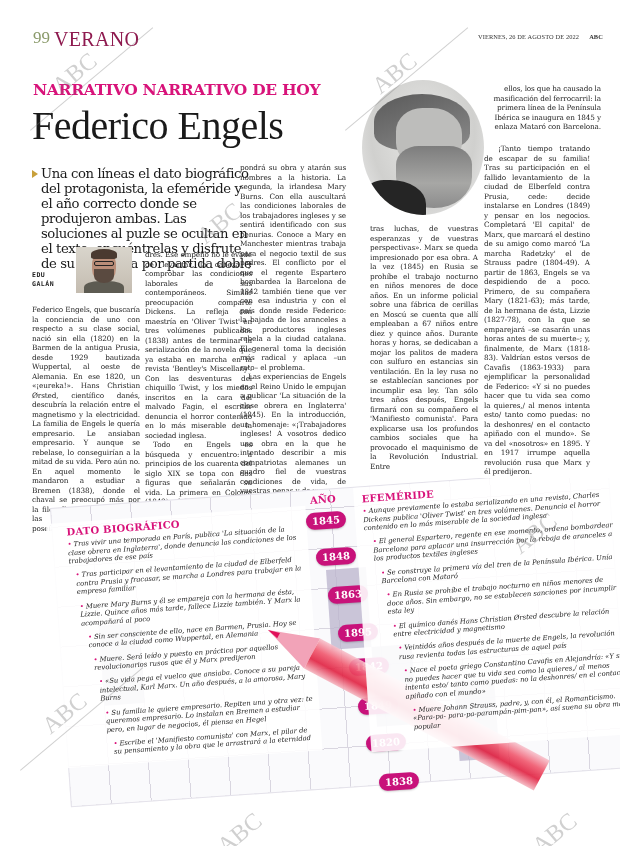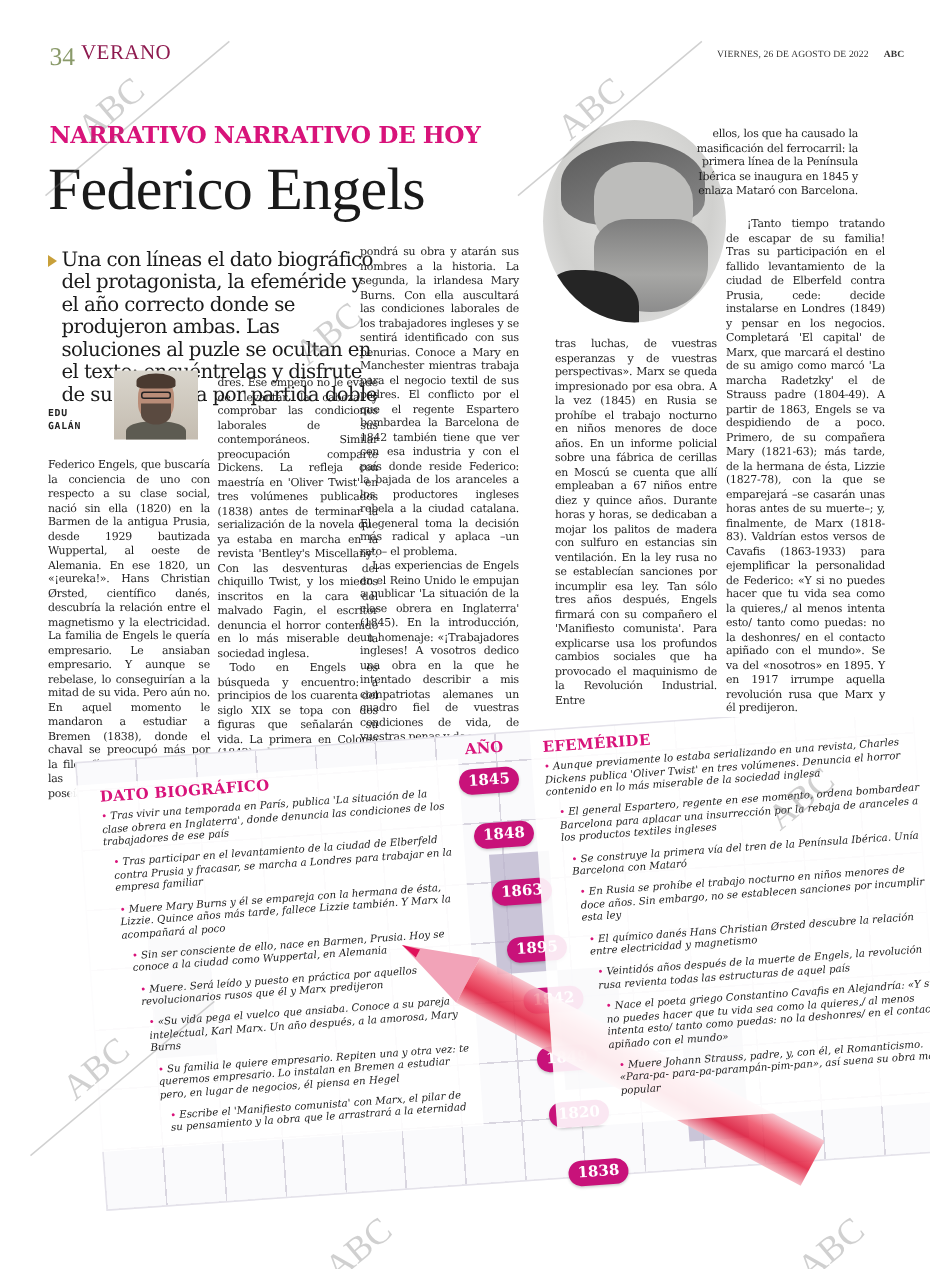--- a/index.html
+++ b/index.html
@@ -76,7 +76,7 @@
 </head>
 <body>
 
-<div class="abs page-num">34</div>
+<div class="abs page-num">99</div>
 <div class="abs section">VERANO</div>
 <div class="abs dateline">
   <span>VIERNES, 26 DE AGOSTO DE 2022</span><b>ABC</b>

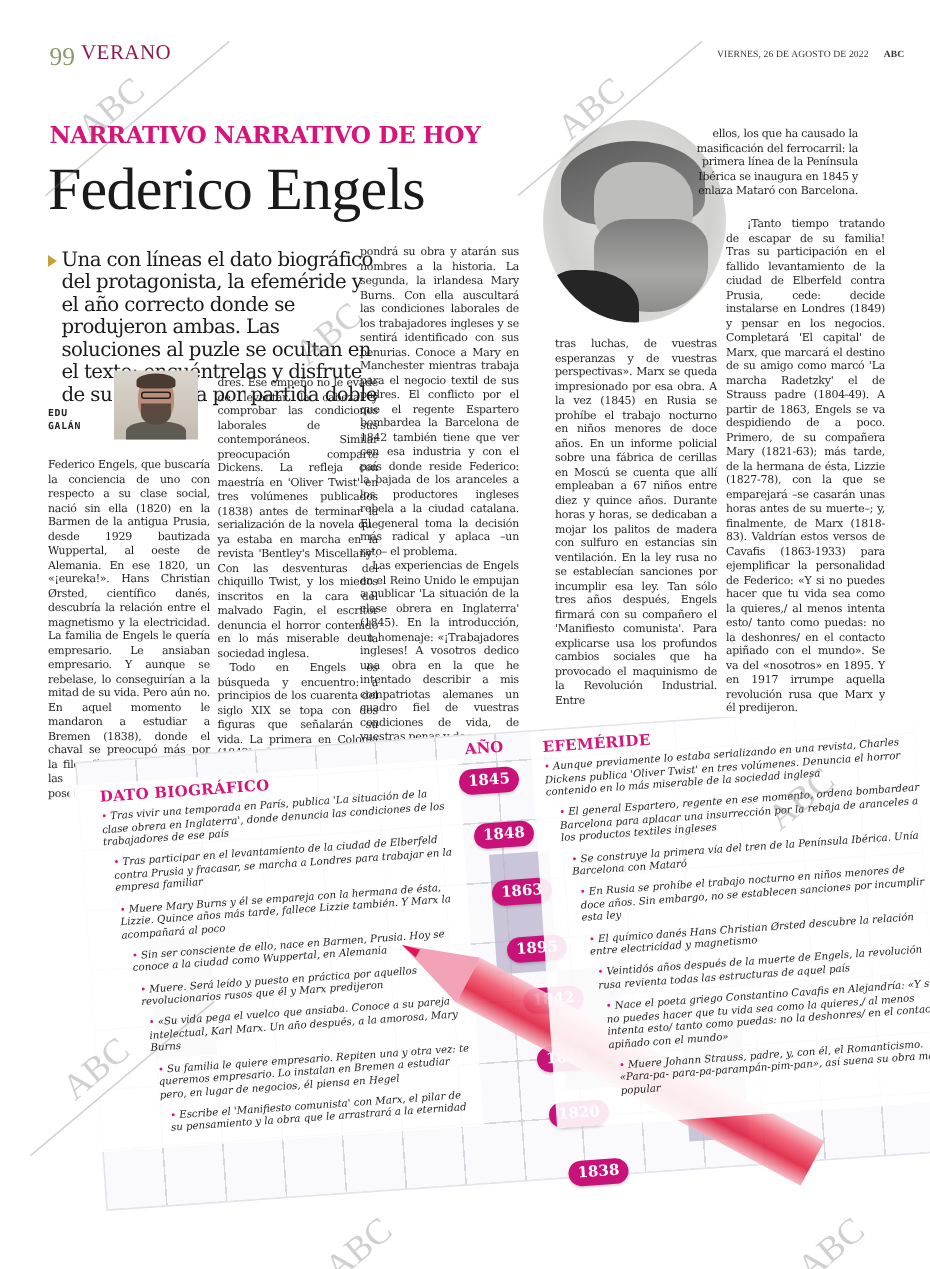--- a/index.html
+++ b/index.html
@@ -10,7 +10,7 @@
 
   
   .page-num { left: 33px; top: 28px; font-family: "Liberation Serif", serif; font-size: 17px; color: #8a9a6a; }
-  .section { left: 54px; top: 28px; font-family: "Liberation Serif", serif; font-size: 14px; color: #8e1a4f; letter-spacing: 0.3px; }
+  .section { left: 54px; top: 28px; font-family: "Liberation Serif", serif; font-size: 20px; color: #8e1a4f; letter-spacing: 0.3px; }
   .dateline { left: 478px; top: 33px; font-family: "Liberation Serif", serif; font-size: 6.4px; color: #333; letter-spacing: 0.1px; white-space: nowrap; }
   .dateline b { margin-left: 10px; font-weight: bold; }
 

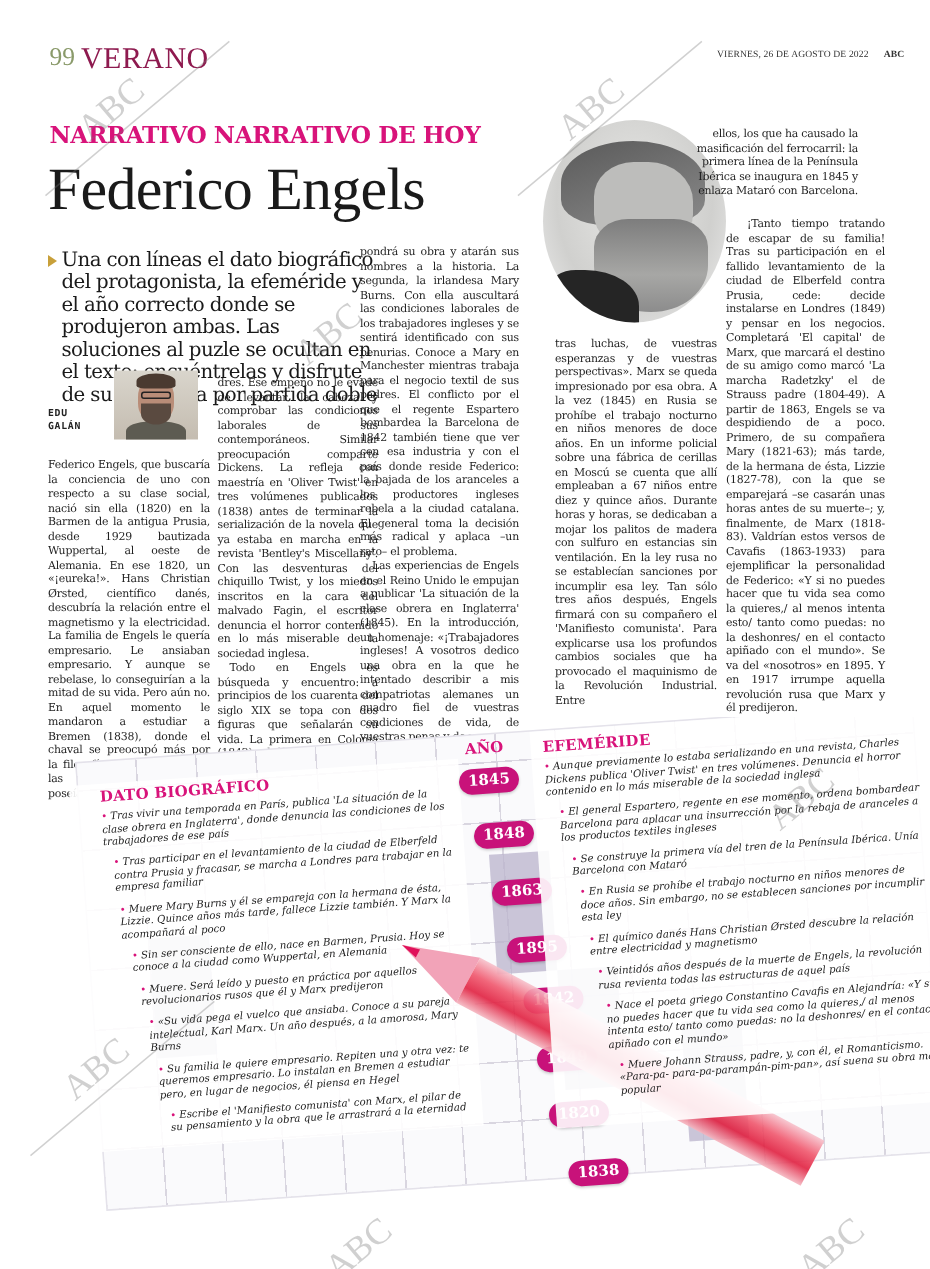--- a/index.html
+++ b/index.html
@@ -37,7 +37,7 @@
   .col2 { left: 145px; top: 250px; width: 107px; }
   .col3 { left: 240px; top: 163px; width: 106px; }
   .col4 { left: 370px; top: 224px; width: 108px; }
-  .col5a { left: 448px; top: 84px; width: 124px; text-align: right; }
+  .col5a { left: 477px; top: 84px; width: 124px; text-align: right; }
   .col5b { left: 484px; top: 144px; width: 106px; }
 
   

